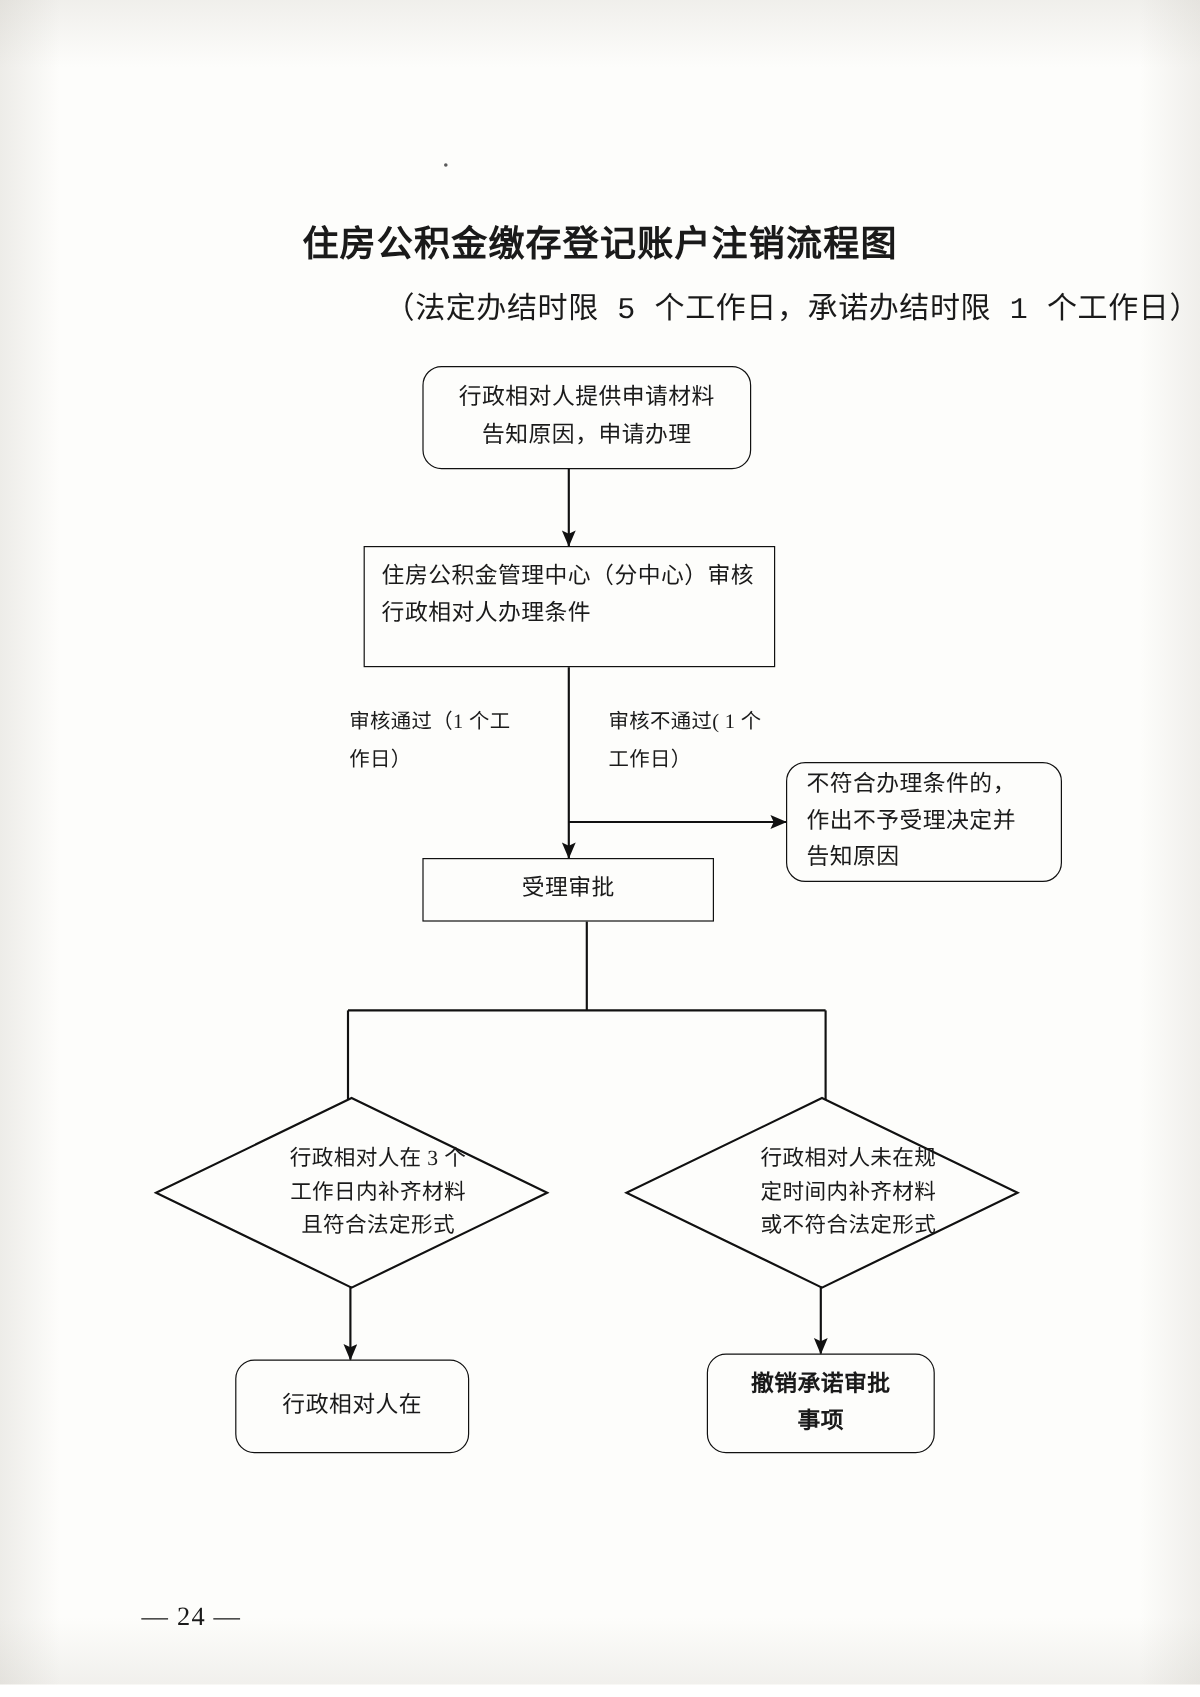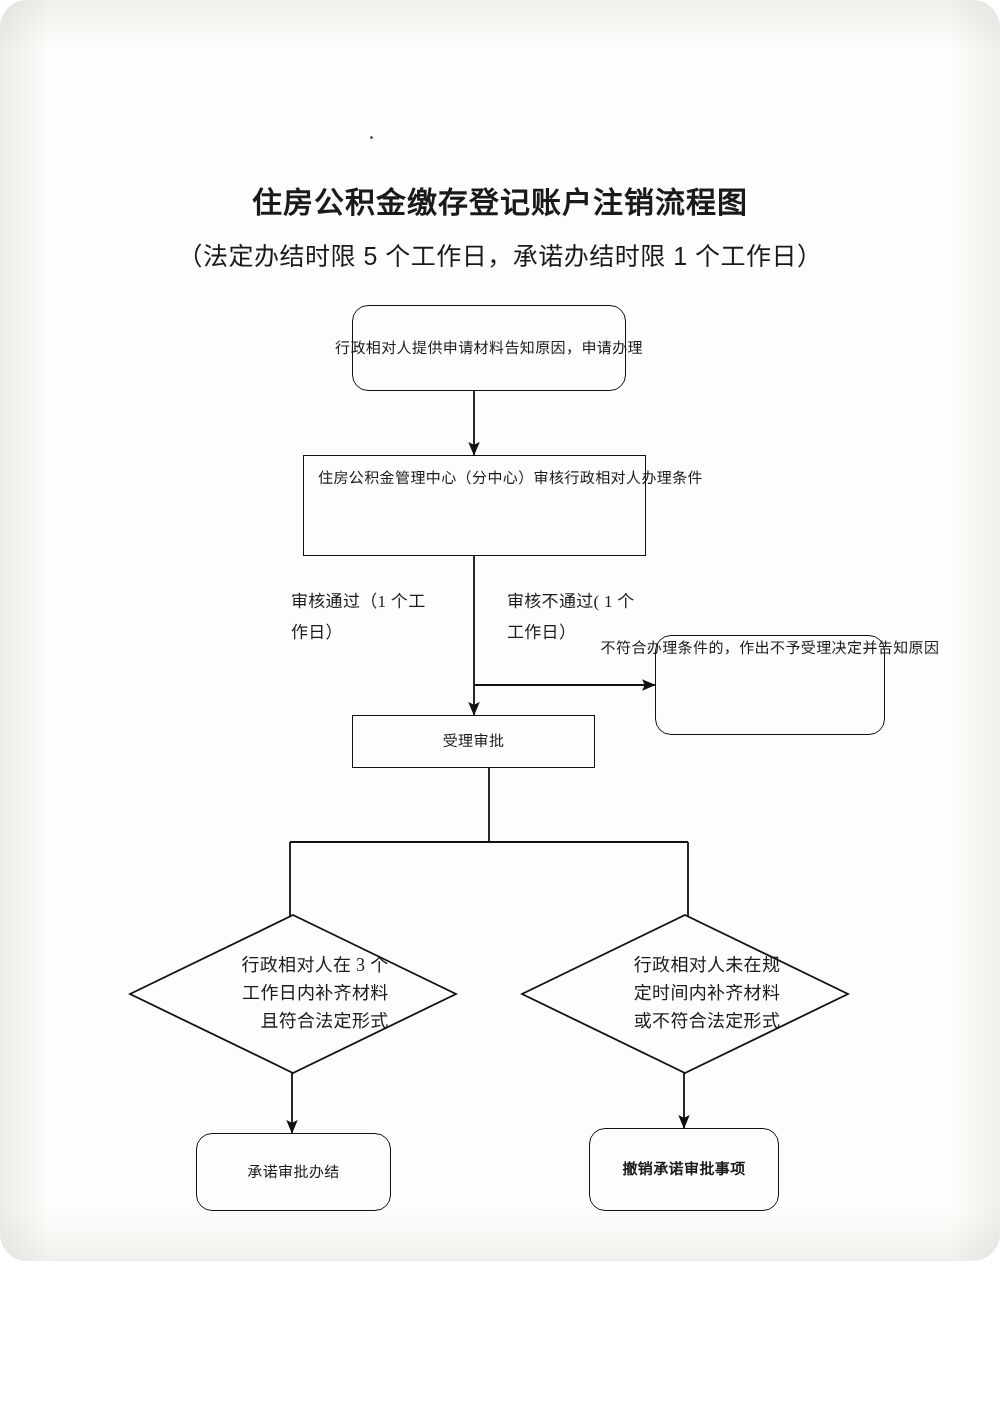--- a/index.html
+++ b/index.html
@@ -15,11 +15,10 @@
   #page {
     position: relative;
     width: 1000px;
-    height: 1261px;
+    height: 1404px;
     margin: 0 auto;
     background: #fdfdfb;
     overflow: hidden;
-    border-radius: 27px;
   }
   
   #page::before {

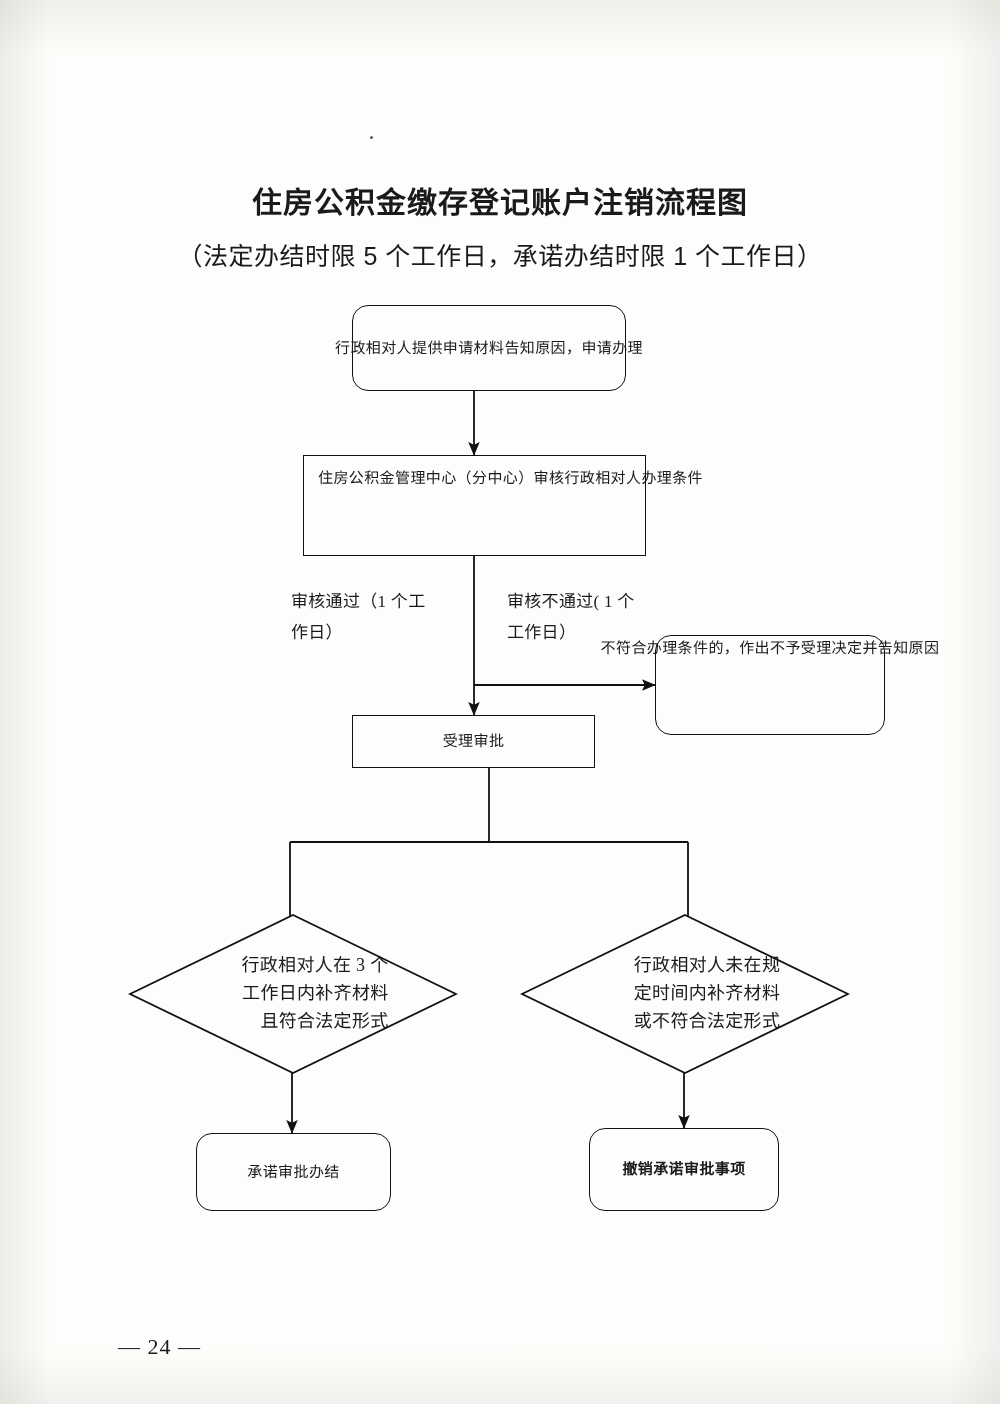--- a/index.html
+++ b/index.html
@@ -47,10 +47,10 @@
     left: 0;
     top: 236px;
     width: 1000px;
-    text-align: center;
+    text-align: right;
     font-size: 25px;
     letter-spacing: 0.5px;
-    font-family: Liberation Sans, sans-serif;
+    font-family: Liberation Mono, monospace;
   }
 
   .node {

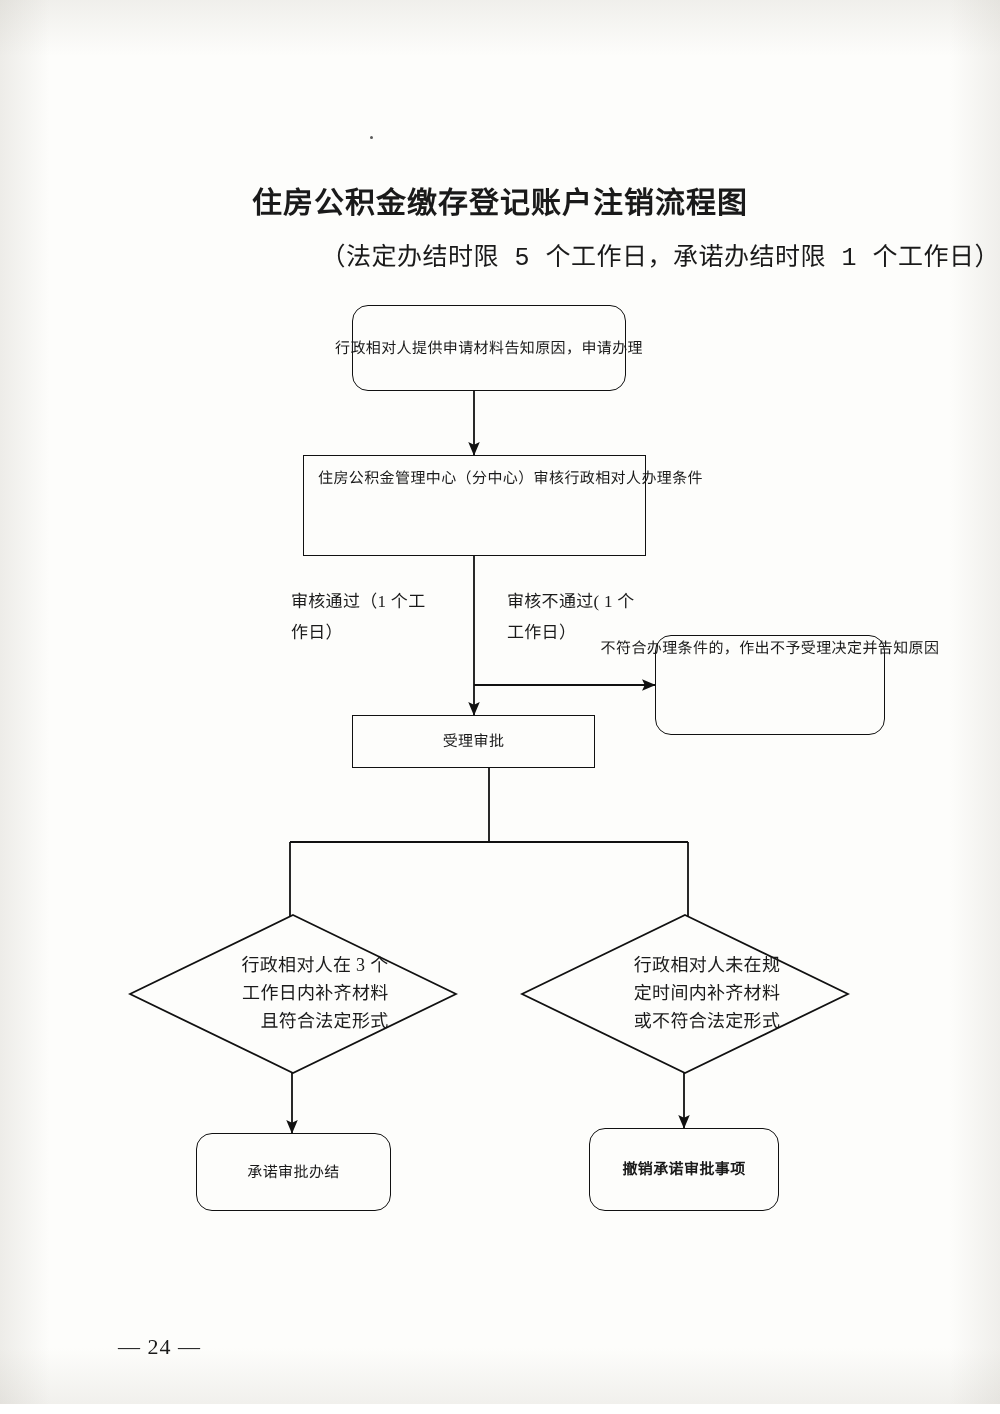--- a/index.html
+++ b/index.html
@@ -59,8 +59,9 @@
     border: 1.6px solid #111;
     background: transparent;
     display: flex;
+    flex-direction: column;
     justify-content: center;
-    font-size: 15px;
+    font-size: 19px;
     line-height: 1.62;
     letter-spacing: 0.4px;
   }

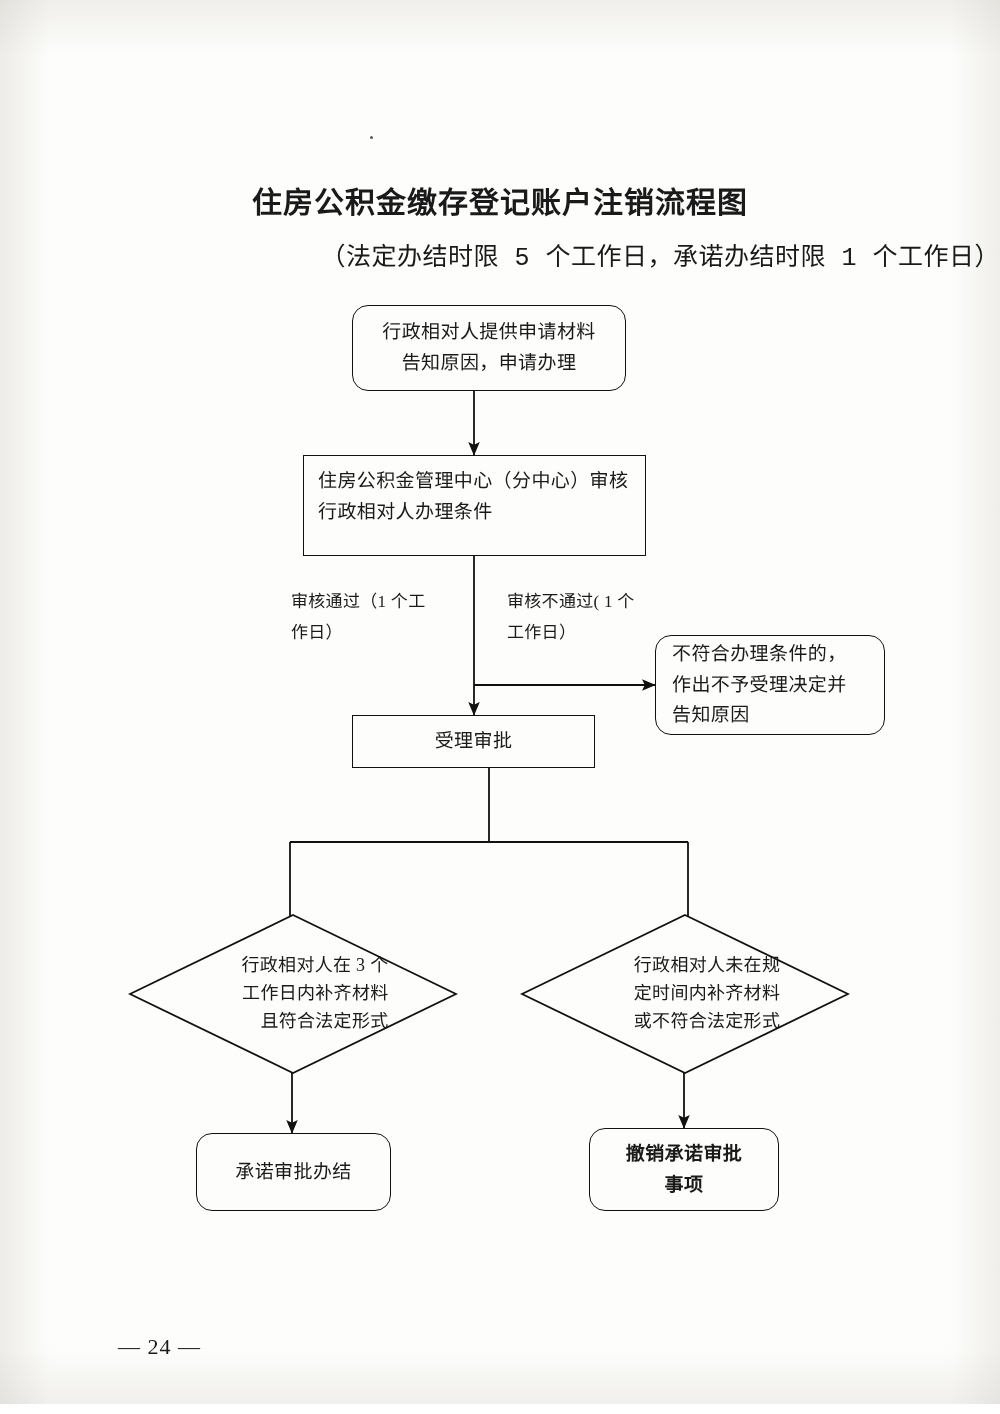--- a/index.html
+++ b/index.html
@@ -88,7 +88,7 @@
     line-height: 1.55;
     letter-spacing: 0.3px;
   }
-  .diamond .dlabel .ln { display: block; white-space: pre; text-align: right; }
+  .diamond .dlabel .ln { display: block; white-space: pre; text-align: center; }
 
   .edge-label {
     position: absolute;

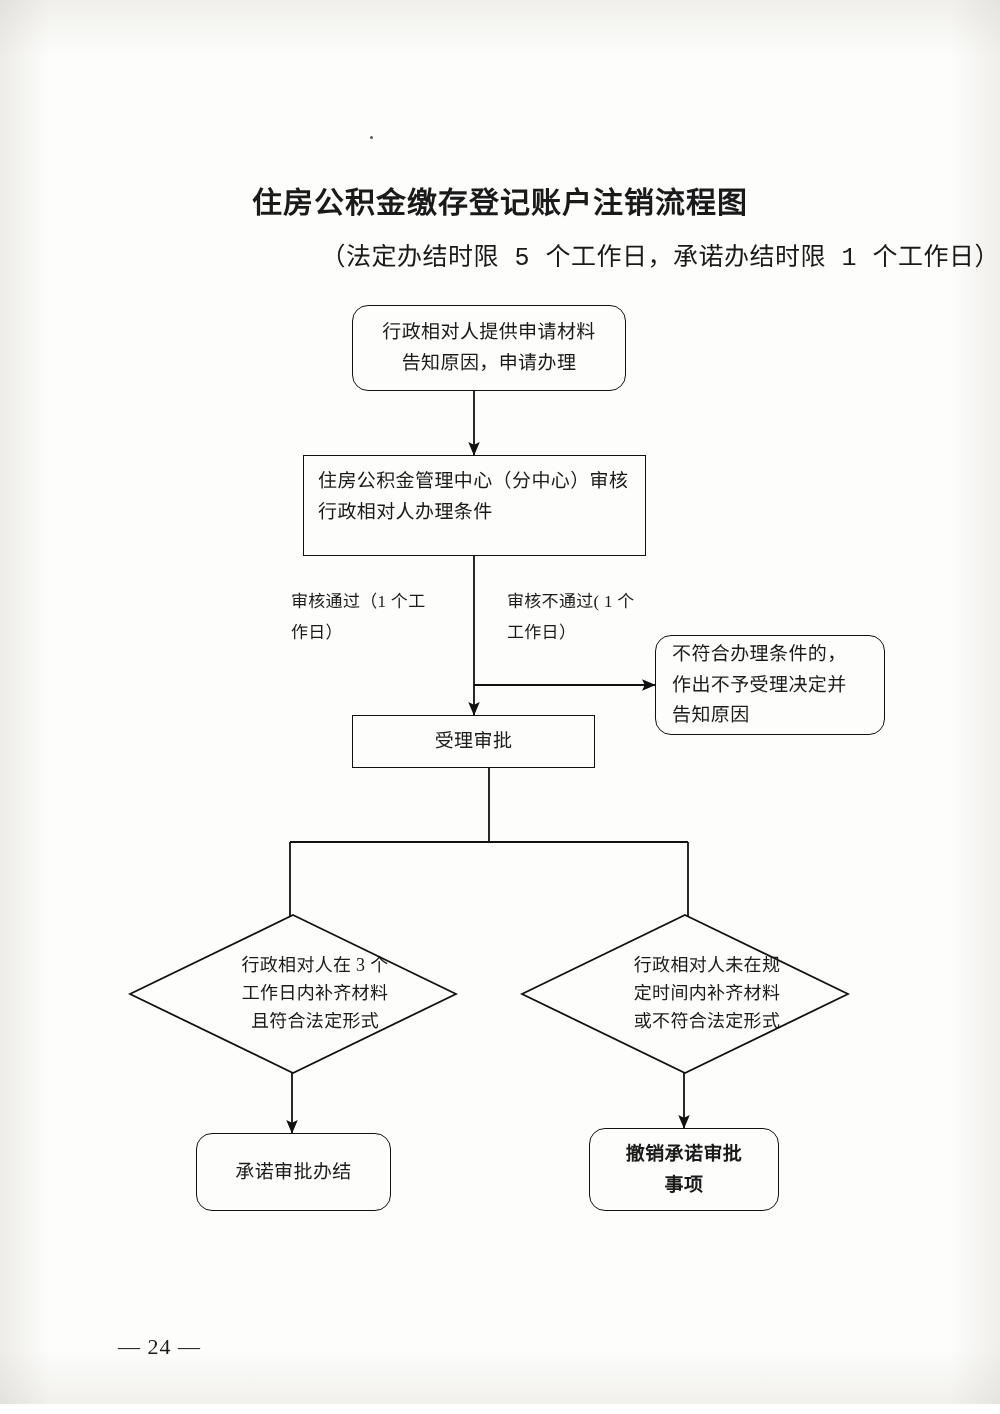--- a/index.html
+++ b/index.html
@@ -216,7 +216,7 @@
   </div>
 
   <div class="node rounded center-text" style="left:196px; top:1133px; width:195px; height:78px;">
-    <span class="ln">承诺审批办结</span>
+    <span class="ln">行政相对人在</span>
   </div>
 
   <div class="node rounded center-text" style="left:589px; top:1128px; width:190px; height:83px;font-weight:bold;">

